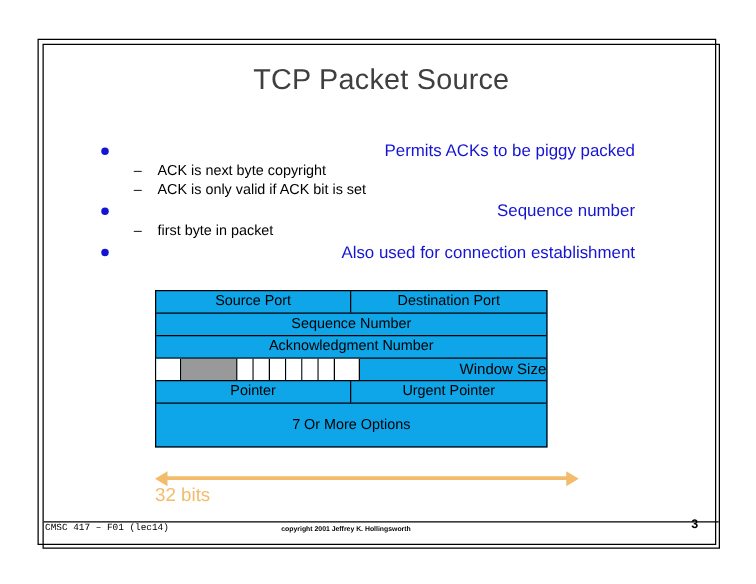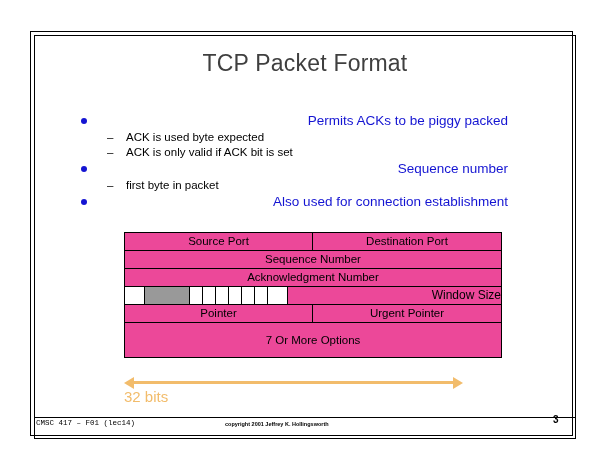--- a/index.html
+++ b/index.html
@@ -240,7 +240,7 @@
   <div class="border-outer"></div>
   <div class="border-inner"></div>
 
-  <div class="title">TCP Packet Format</div>
+  <div class="title">TCP Packet Source</div>
 
   <div class="bullets">
 

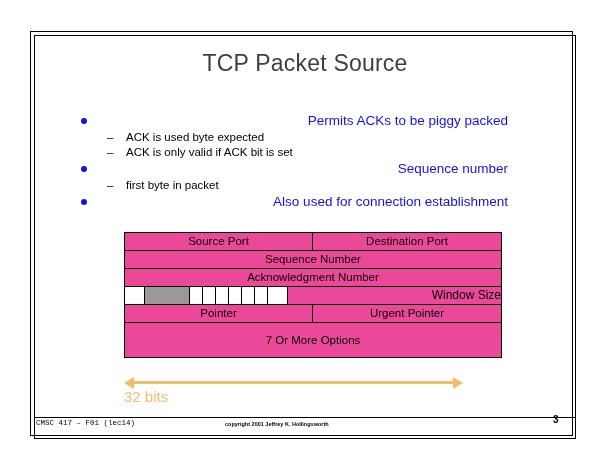--- a/index.html
+++ b/index.html
@@ -251,7 +251,7 @@
 
     <div class="b2">
       <span class="dash">–</span>
-      <span>ACK is used byte expected</span>
+      <span>ACK is next byte copyright</span>
     </div>
 
     <div class="b2">

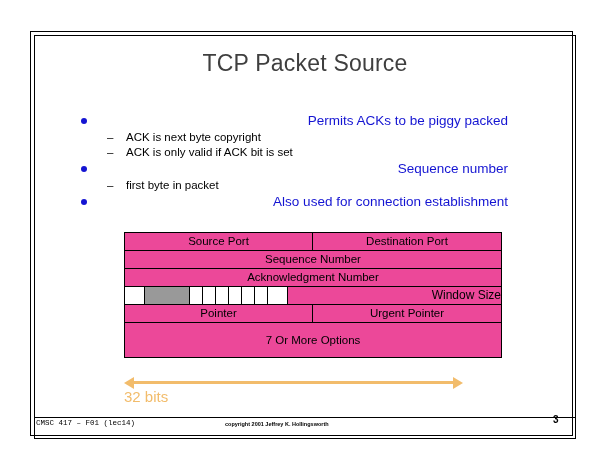--- a/index.html
+++ b/index.html
@@ -99,10 +99,10 @@
     position: absolute;
     left: 124px;
     top: 232px;
-    width: 378px;
+    width: 314px;
     border: 1.6px solid #000000;
     box-sizing: border-box;
-    background: #ec4899;
+    background: #0ea5e9;
   }
   .prow {
     display: flex;

